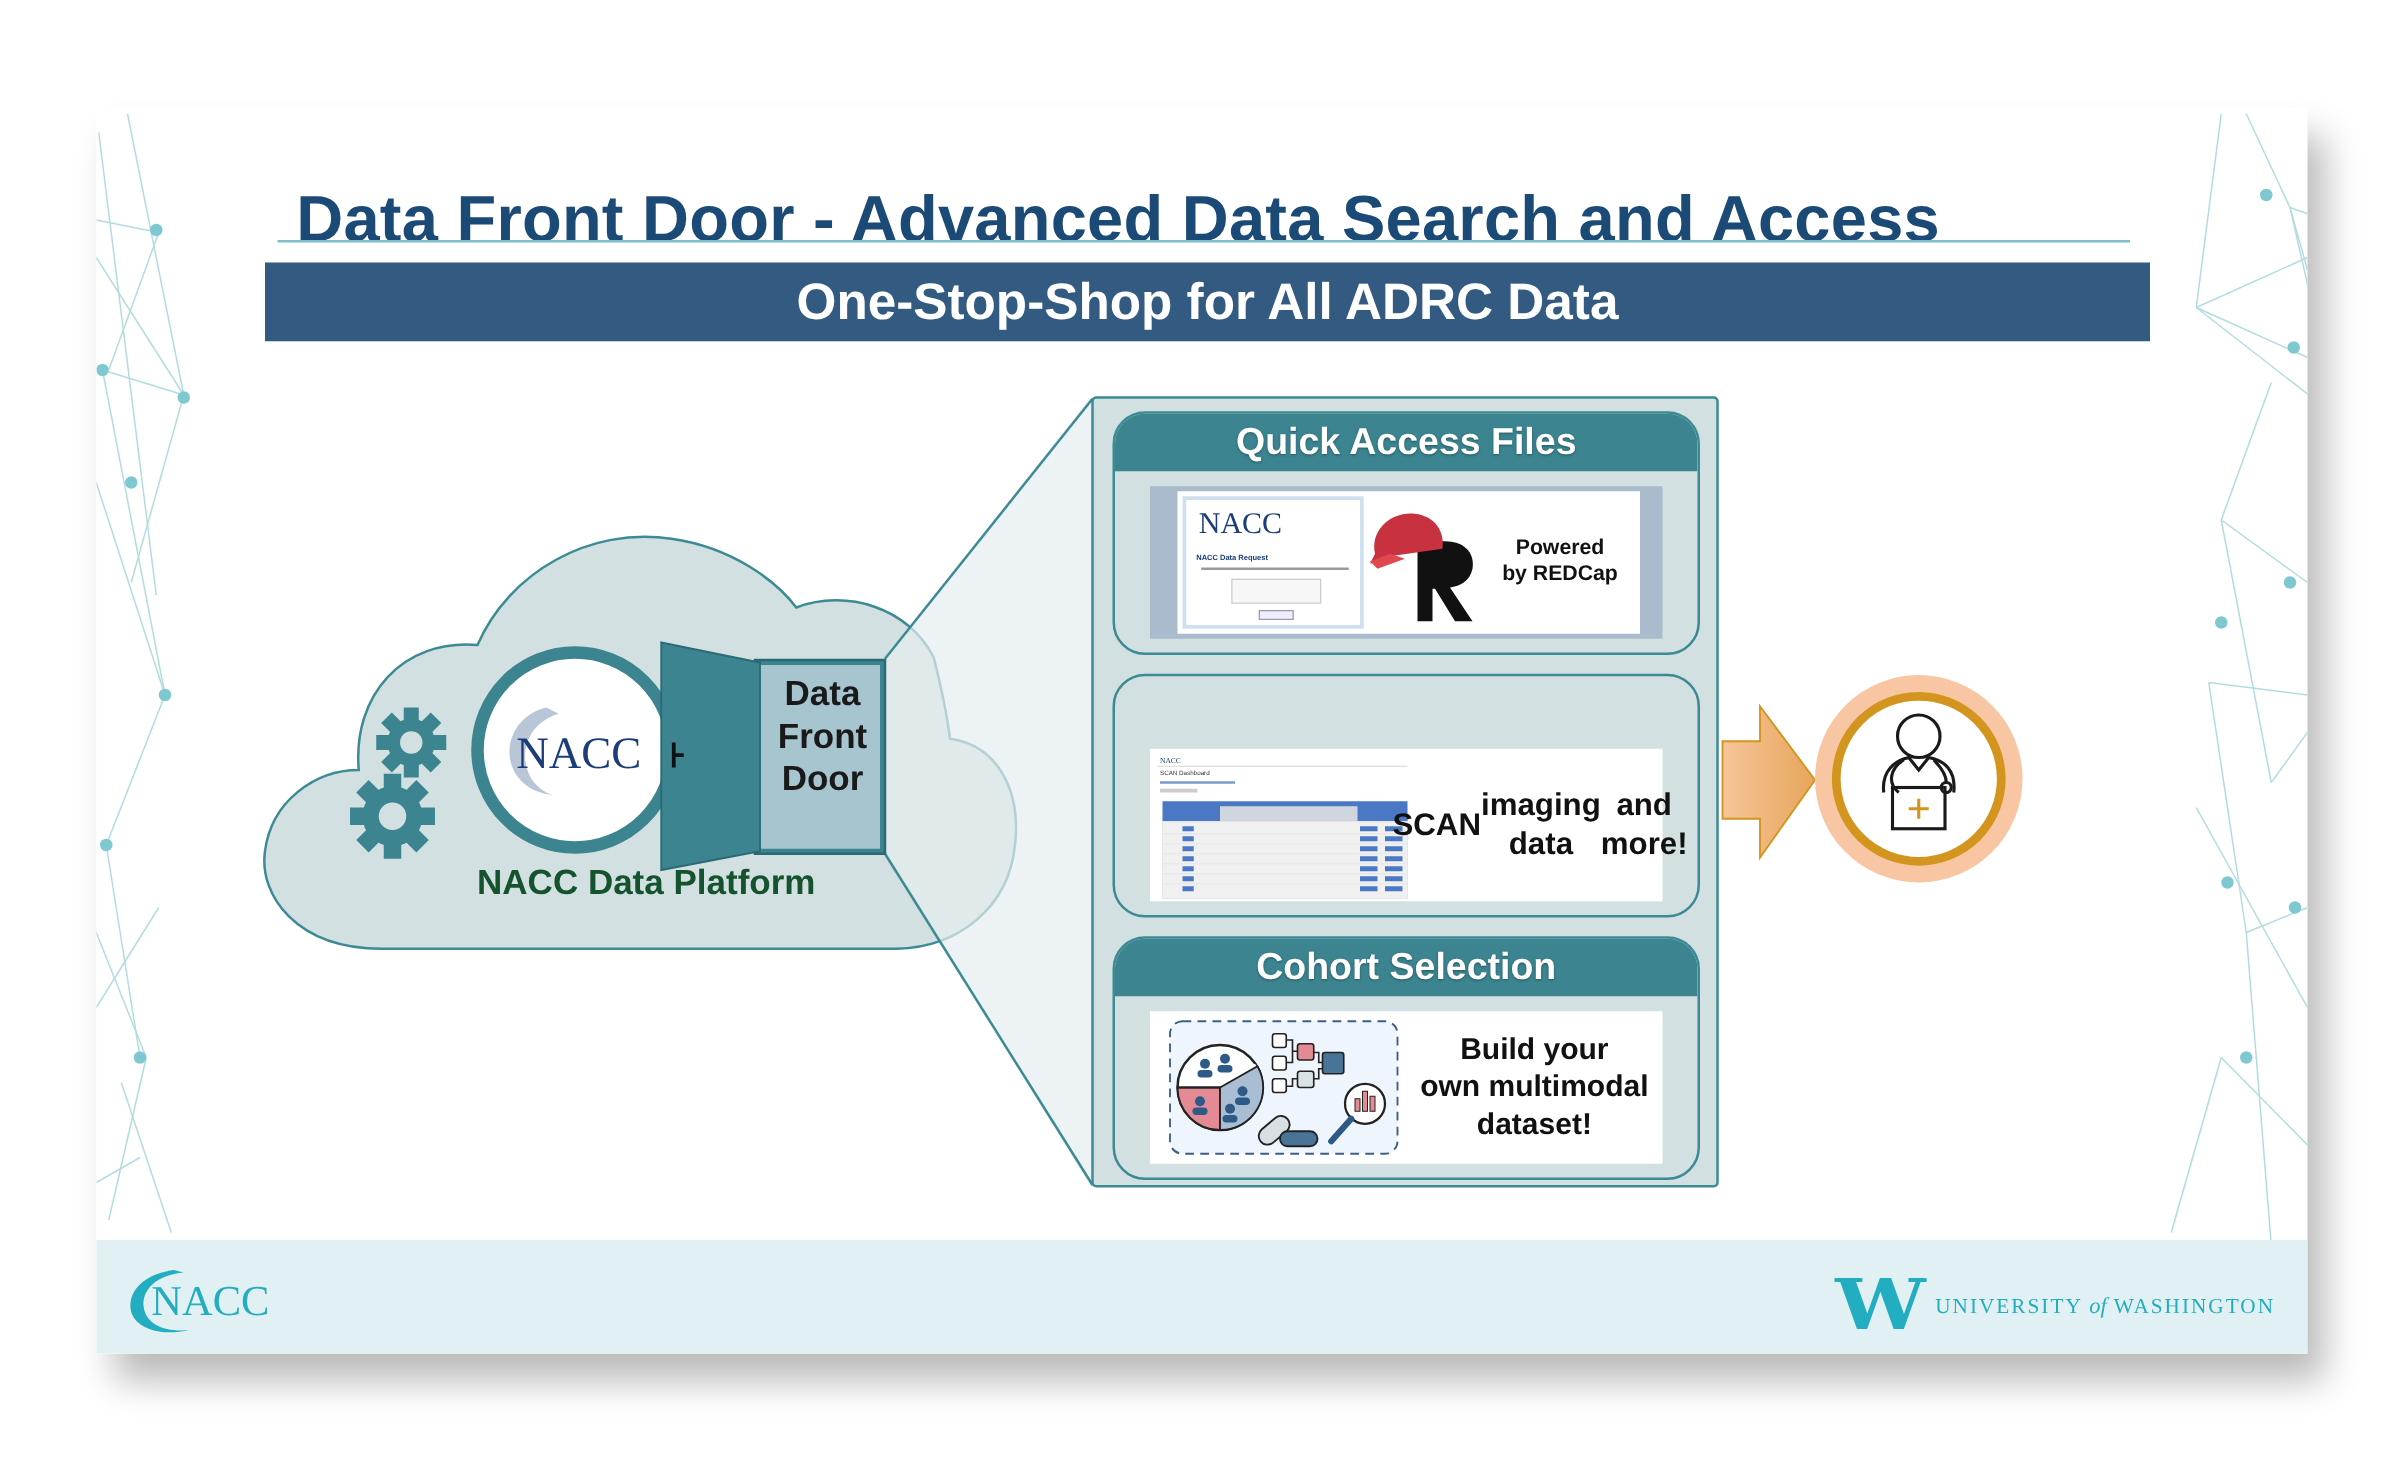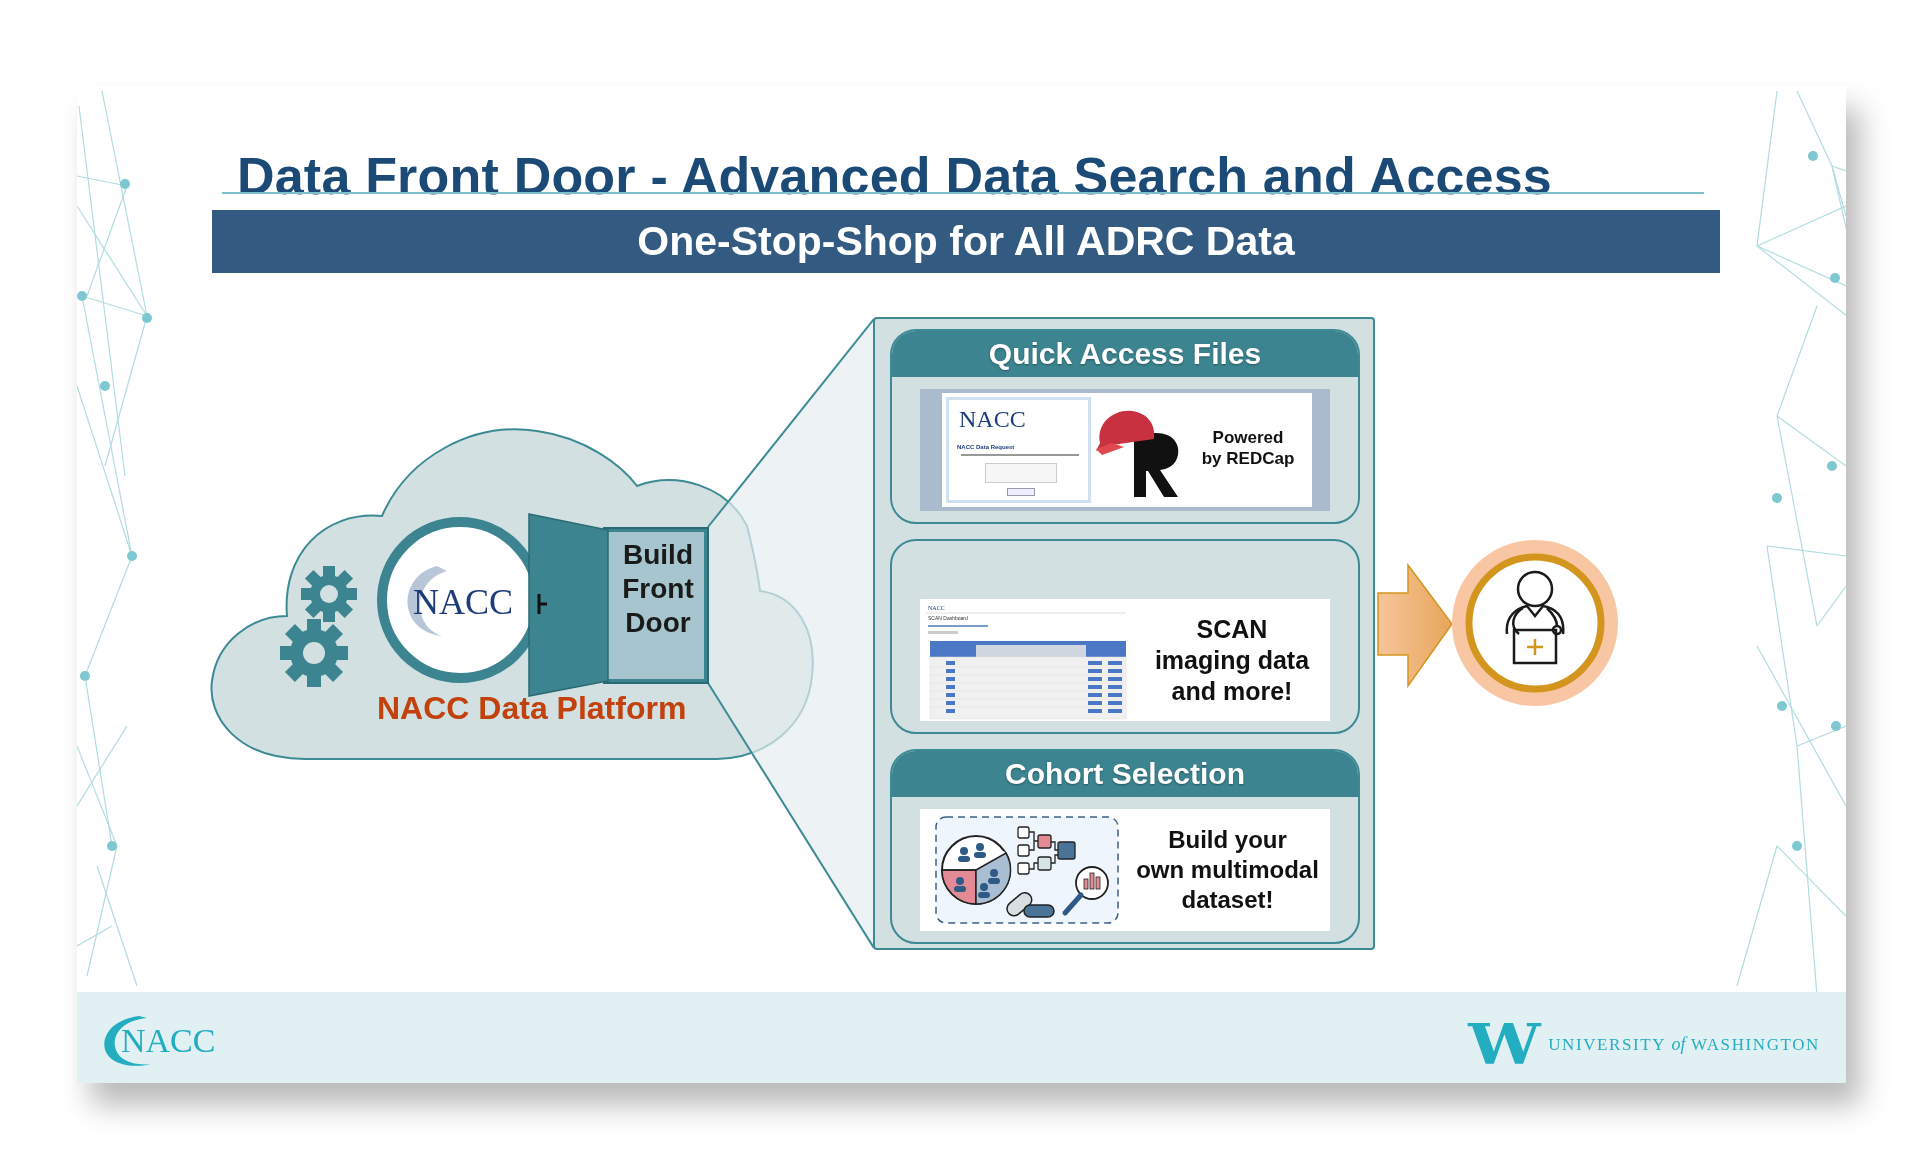--- a/index.html
+++ b/index.html
@@ -172,7 +172,7 @@
   </svg>
 
   <div class="door-label">
-    <div>Build</div>
+    <div>Data</div>
     <div>Front</div>
     <div>Door</div>
   </div>

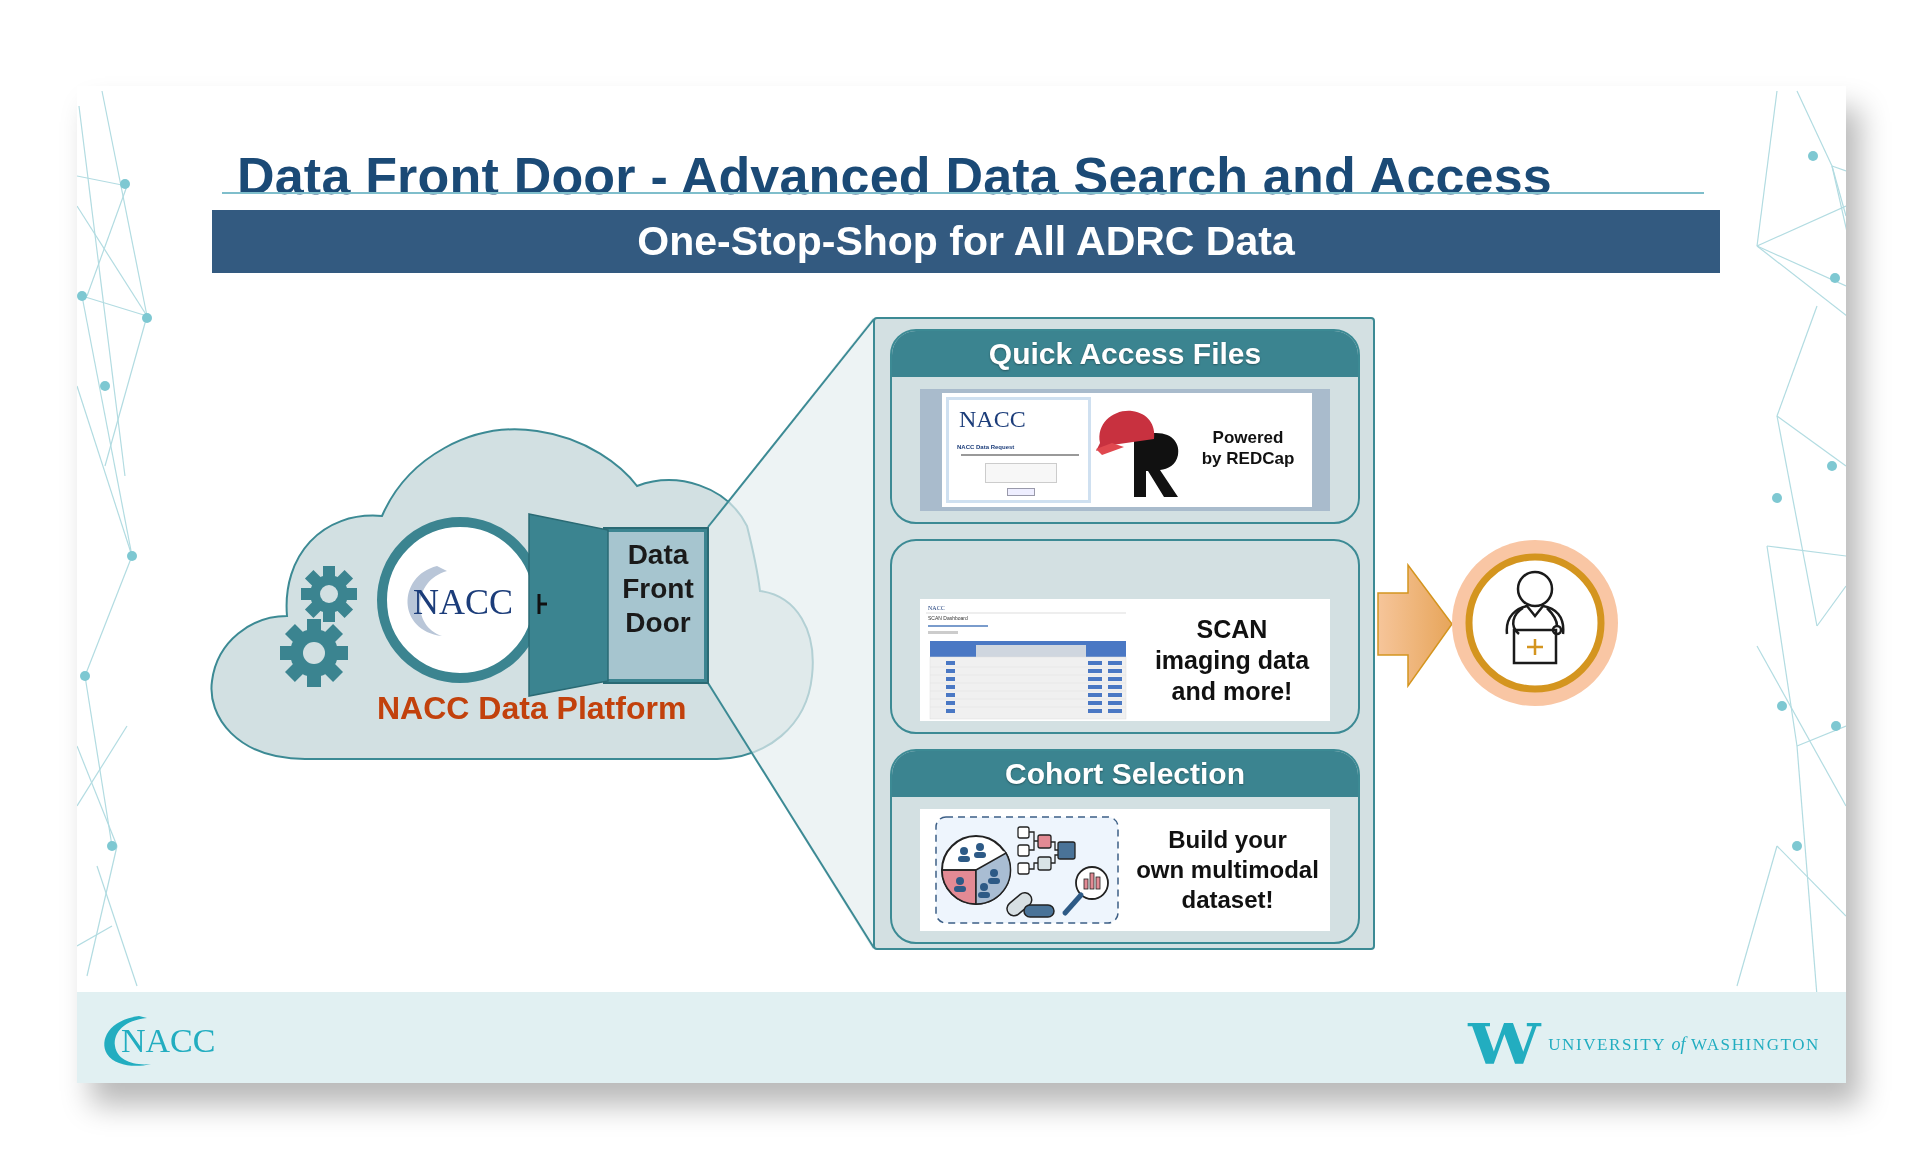--- a/index.html
+++ b/index.html
@@ -39,7 +39,7 @@
   .redcap-text { position:absolute; left:246px; top:34px; width:120px; text-align:center; font-size:17px; font-weight:bold; color:#111; line-height:21px; }
 
   .dash-shot { position:absolute; left:0; top:0; width:212px; height:122px; }
-  .dash-text { position:absolute; left:214px; top:0; width:196px; height:122px; display:flex; flex-direction:column; justify-content:center; align-items:center; font-size:25px; font-weight:bold; color:#111; line-height:31px; text-align:center; }
+  .dash-text { position:absolute; left:214px; top:0; width:196px; height:122px; display:flex; justify-content:center; align-items:center; font-size:25px; font-weight:bold; color:#111; line-height:31px; text-align:center; }
 
   .cohort-text { position:absolute; left:205px; top:0; width:205px; height:122px; display:flex; flex-direction:column; justify-content:center; align-items:center; font-size:24px; font-weight:bold; color:#111; line-height:30px; text-align:center; }
 

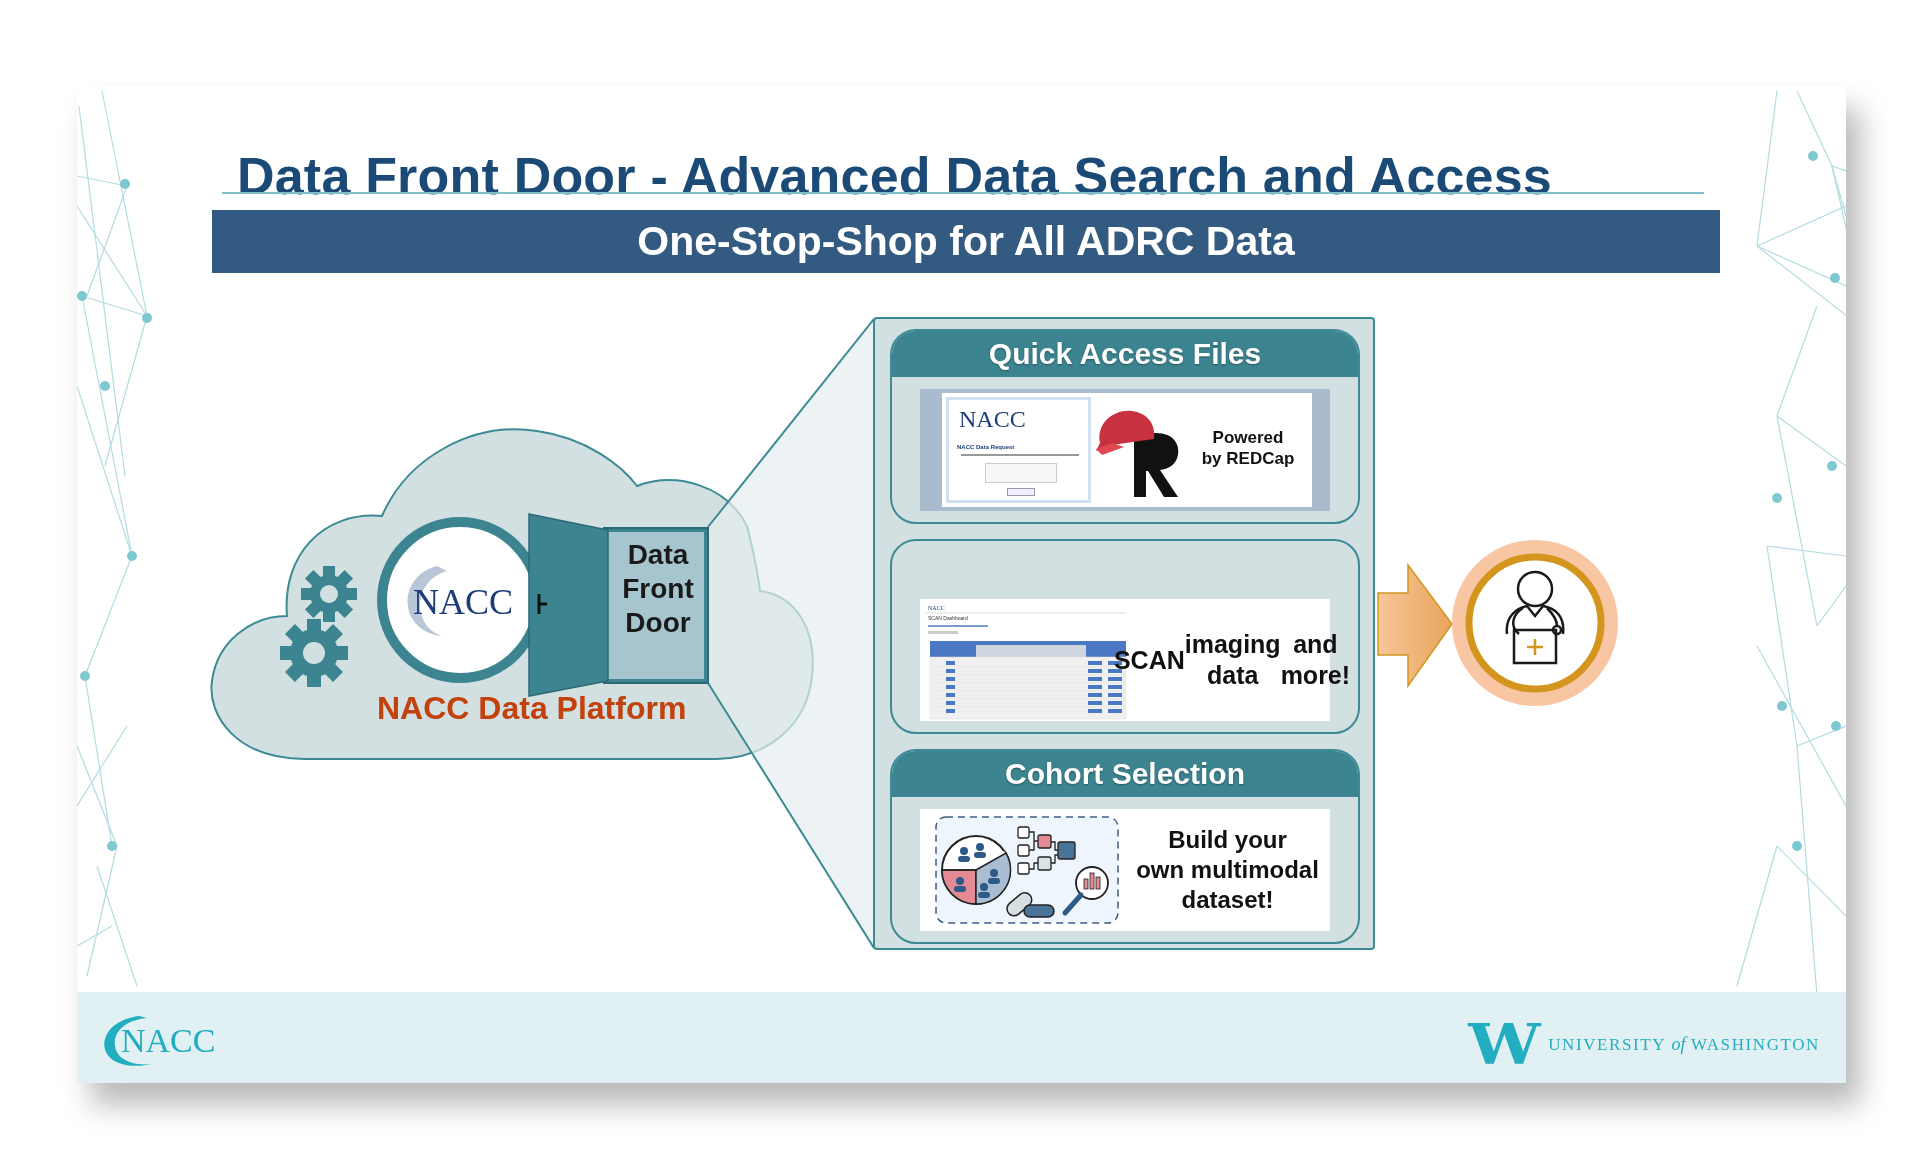--- a/index.html
+++ b/index.html
@@ -18,7 +18,7 @@
 
   .diagram { position:absolute; left:0; top:0; width:1769px; height:997px; }
   .abs { position:absolute; }
-  .cloud-label { position:absolute; left:300px; top:604px; width:280px; text-align:center; font-size:32px; font-weight:bold; color:#c2410c; white-space:nowrap; }
+  .cloud-label { position:absolute; left:300px; top:604px; width:280px; text-align:center; font-size:28px; font-weight:bold; color:#14532d; white-space:nowrap; }
   .nacc-circle-text { font-family:"Liberation Serif", serif; }
   .door-label { position:absolute; left:536px; top:452px; width:90px; text-align:center; font-size:28px; font-weight:bold; color:#1a1a1a; line-height:34px; }
 

